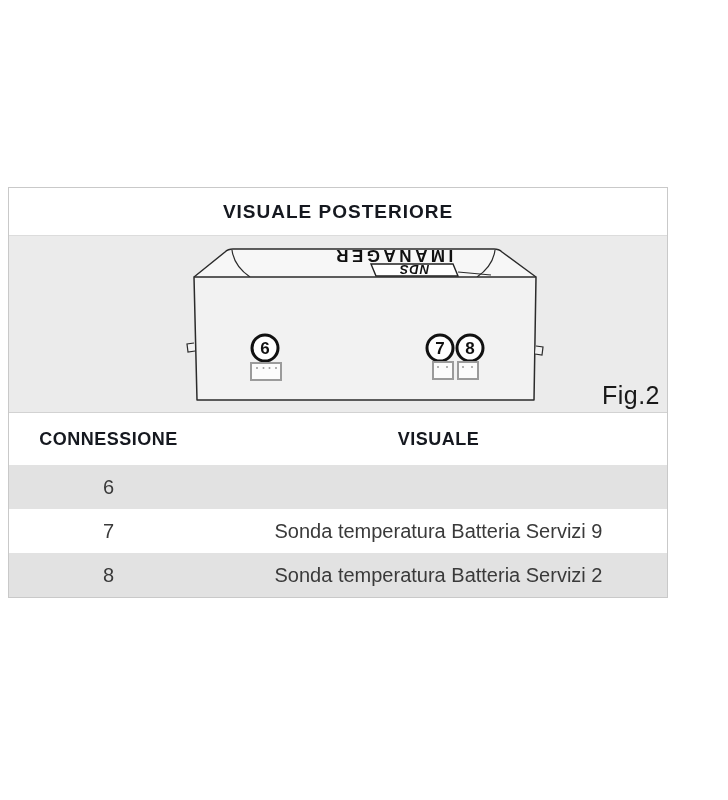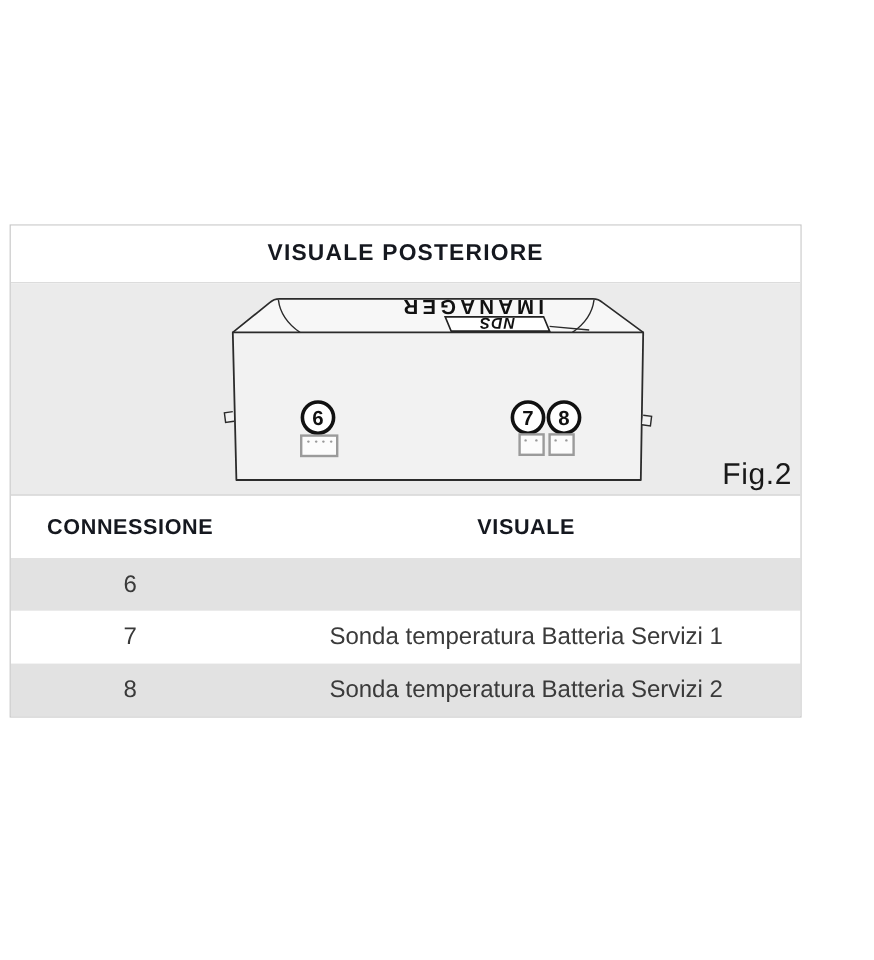--- a/index.html
+++ b/index.html
@@ -142,7 +142,7 @@
     <div class="t-row t-body-row row-white">
       <div class="cell-conn">7</div>
       <div class="divider"></div>
-      <div class="cell-func">Sonda temperatura Batteria Servizi 1</div>
+      <div class="cell-func">Sonda temperatura Batteria Servizi 9</div>
     </div>
 
     <div class="t-row t-body-row row-gray last">

